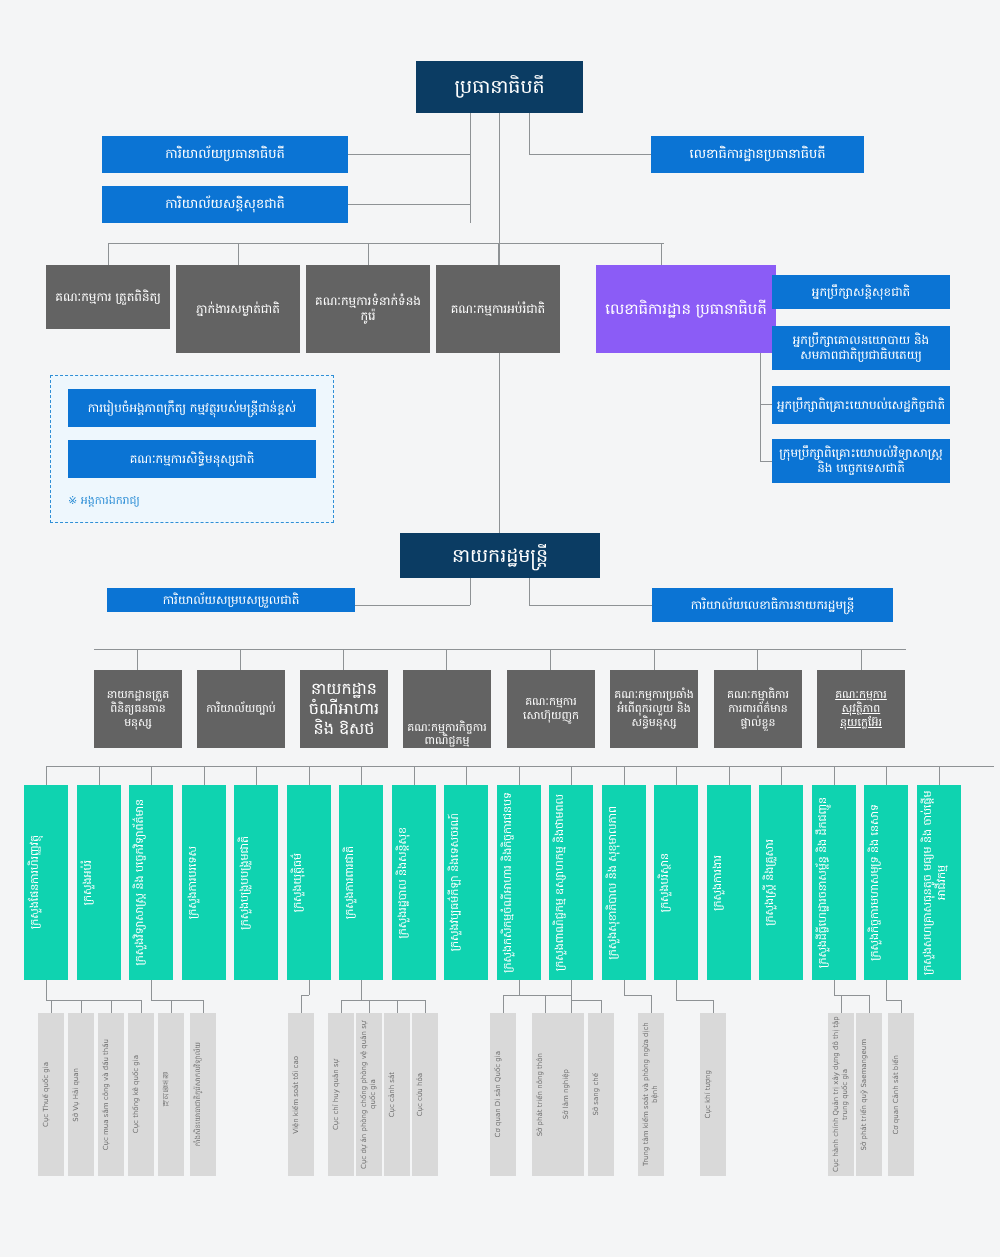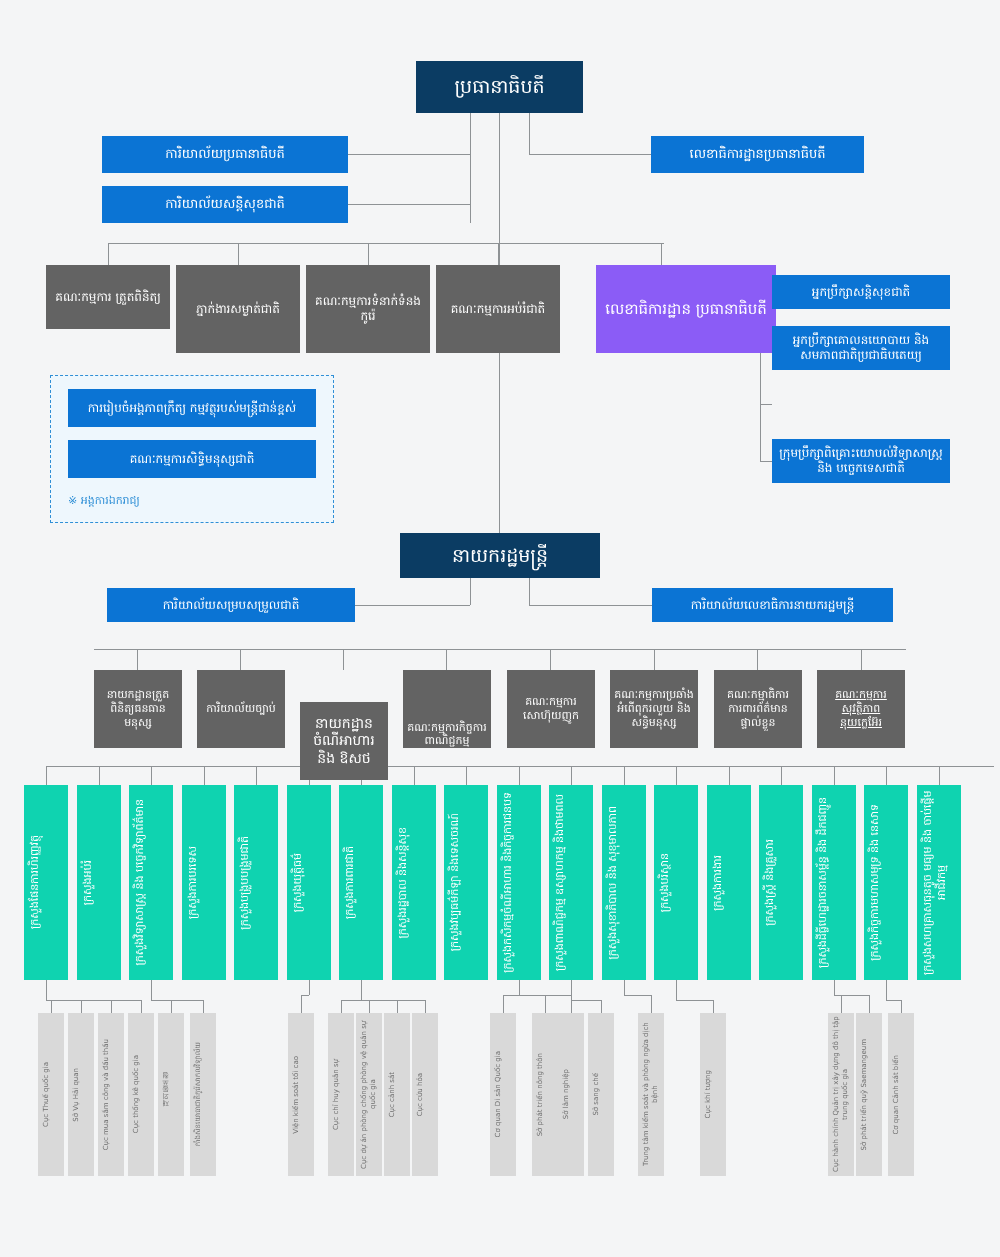--- a/index.html
+++ b/index.html
@@ -146,6 +146,9 @@
   <div class="node blue" style="left:772px; top:326px; width:178px; height:44px; font-size:12px;">
     <span>អ្នកប្រឹក្សាគោលនយោបាយ និងសមភាពជាតិប្រជាធិបតេយ្យ</span>
   </div>
+  <div class="node blue" style="left:772px; top:386px; width:178px; height:38px; font-size:12px;">
+    <span>អ្នកប្រឹក្សាពិគ្រោះយោបល់សេដ្ឋកិច្ចជាតិ</span>
+  </div>
   <div class="node blue" style="left:772px; top:439px; width:178px; height:44px; font-size:12px;">
     <span>ក្រុមប្រឹក្សាពិគ្រោះយោបល់វិទ្យាសាស្ត្រ និង បច្ចេកទេសជាតិ</span>
   </div>

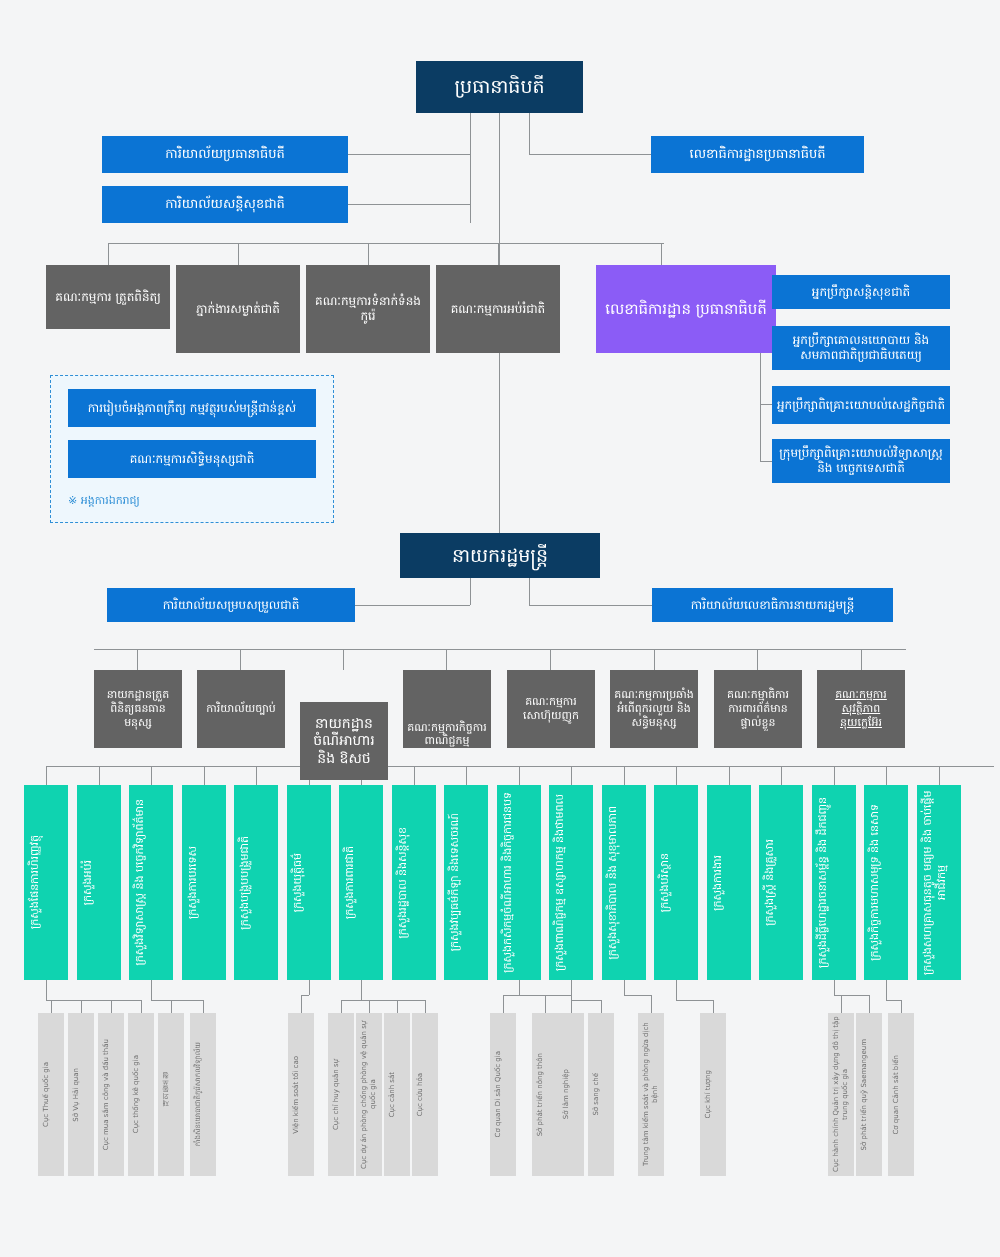--- a/index.html
+++ b/index.html
@@ -166,7 +166,7 @@
     <span>នាយករដ្ឋមន្ត្រី</span>
   </div>
 
-  <div class="node blue" style="left:107px; top:588px; width:248px; height:34px; font-size:12px;">
+  <div class="node blue" style="left:107px; top:588px; width:248px; height:24px; font-size:12px;">
     <span>ការិយាល័យសម្របសម្រួលជាតិ</span>
   </div>
   <div class="node blue" style="left:652px; top:588px; width:241px; height:34px; font-size:12px;">

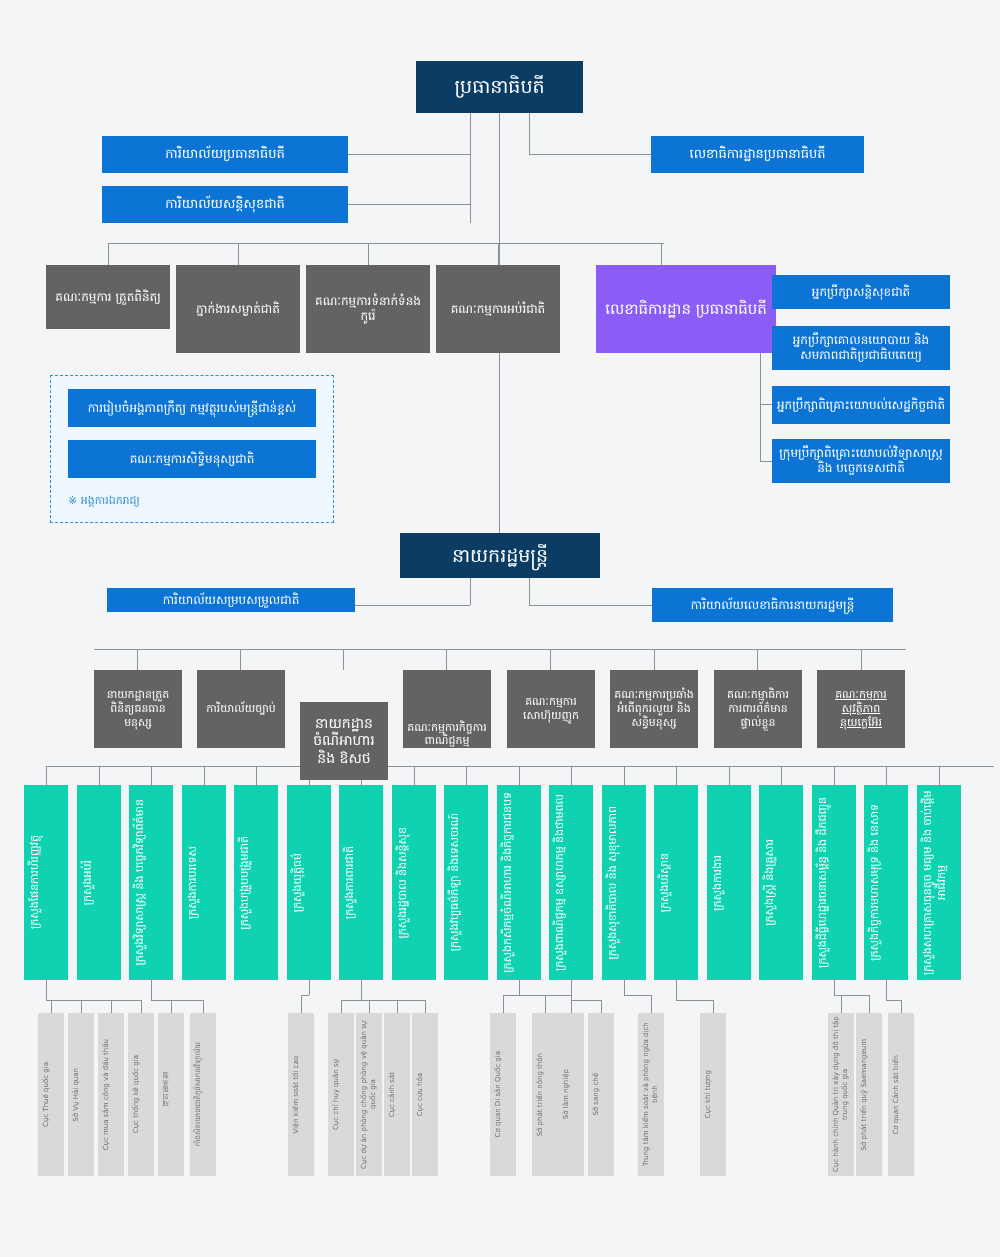--- a/index.html
+++ b/index.html
@@ -179,7 +179,7 @@
   <div class="node gray" style="left:197px; top:670px; width:88px; height:78px; font-size:11px;">
     <span>ការិយាល័យច្បាប់</span>
   </div>
-  <div class="node gray" style="left:300px; top:670px; width:88px; height:78px; font-size:14px;margin-top:32px;">
+  <div class="node gray" style="left:300px; top:670px; width:88px; height:78px; font-size:16px;">
     <span>នាយកដ្ឋានចំណីអាហារ និង ឱសថ</span>
   </div>
   <div class="node gray" style="left:403px; top:670px; width:88px; height:78px; font-size:11px;align-items:flex-end;">

